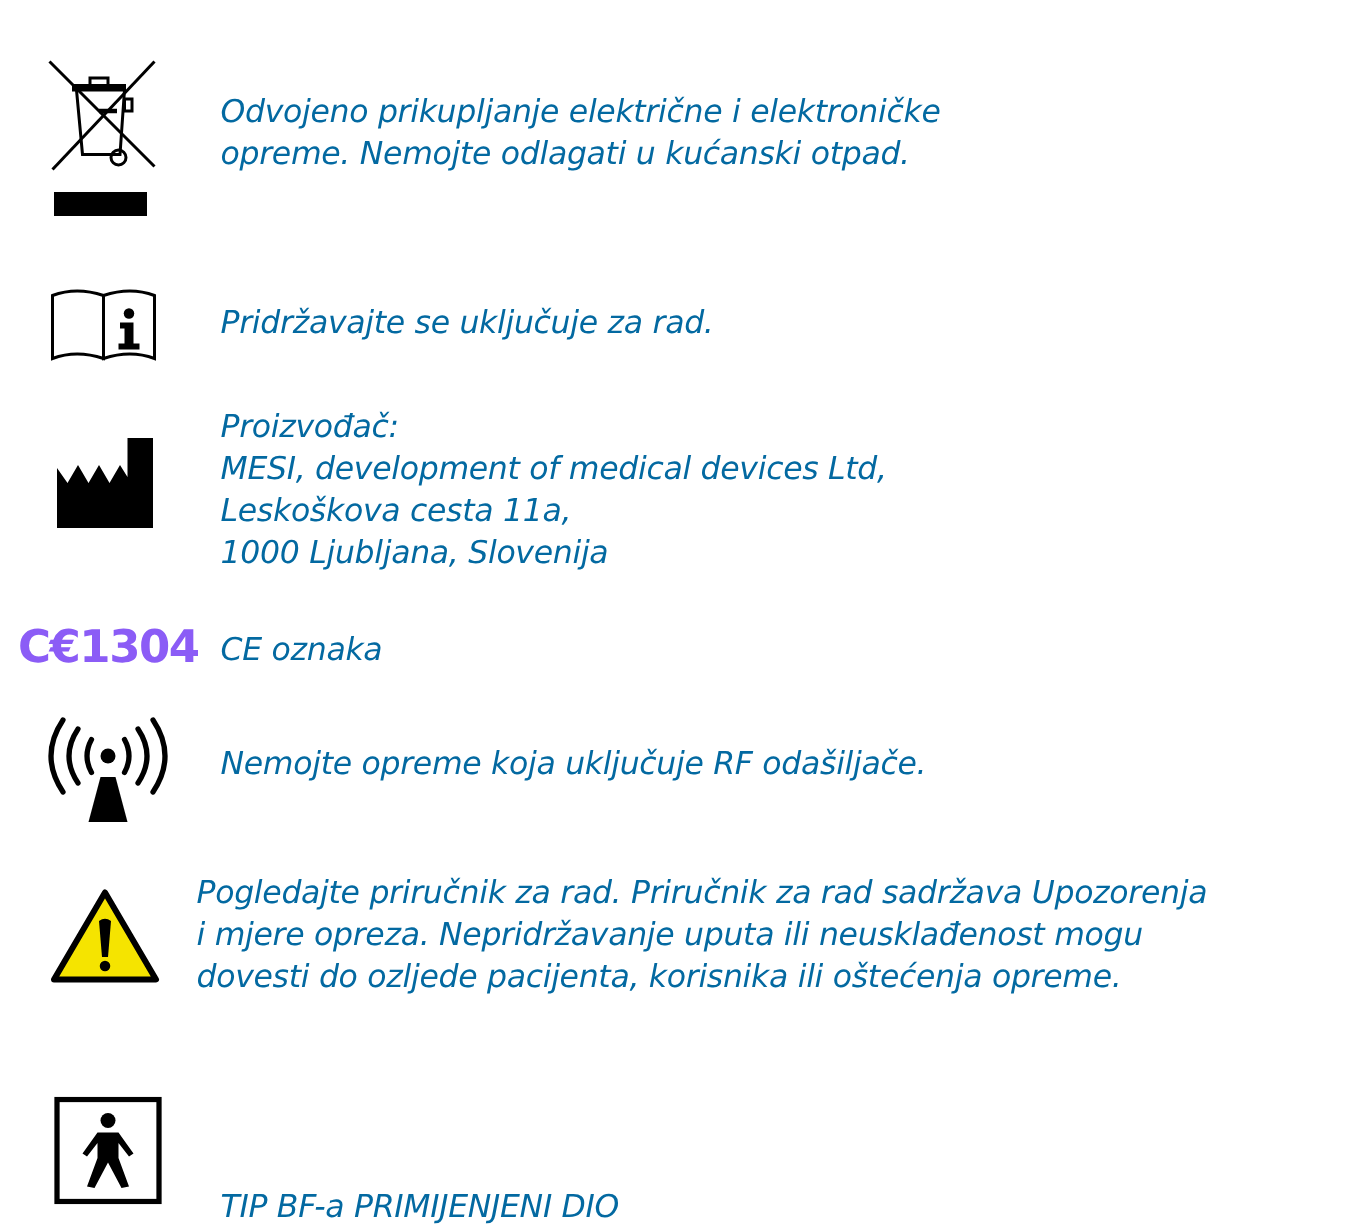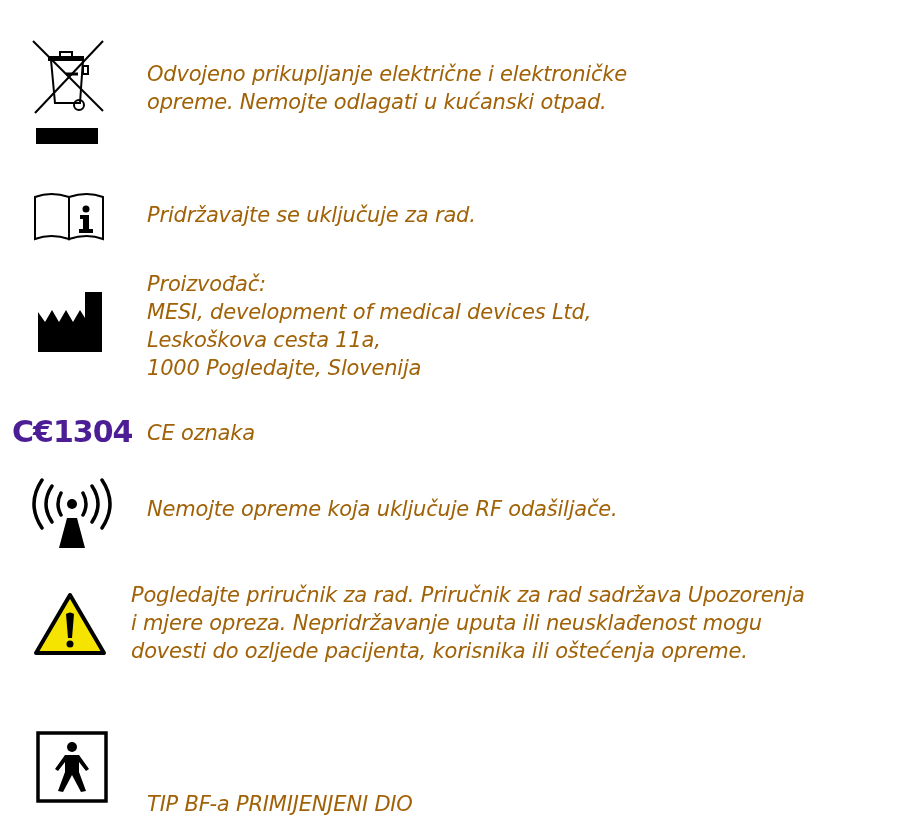--- a/index.html
+++ b/index.html
@@ -8,7 +8,7 @@
     .row { position: absolute; left: 0; }
     .icon { position: absolute; }
     .txt { position: absolute; font-style: italic; font-size: 21px; line-height: 28px;
-           color: #a16207; font-family: "DejaVu Sans", sans-serif; font-weight: 300;
+           color: #0369a1; font-family: "DejaVu Sans", sans-serif; font-weight: 300;
            letter-spacing: -0.2px; white-space: nowrap; }
     .txt div { display: block; }
     .ce-mark { position: absolute; font-family: "DejaVu Sans", sans-serif; font-weight: bold;

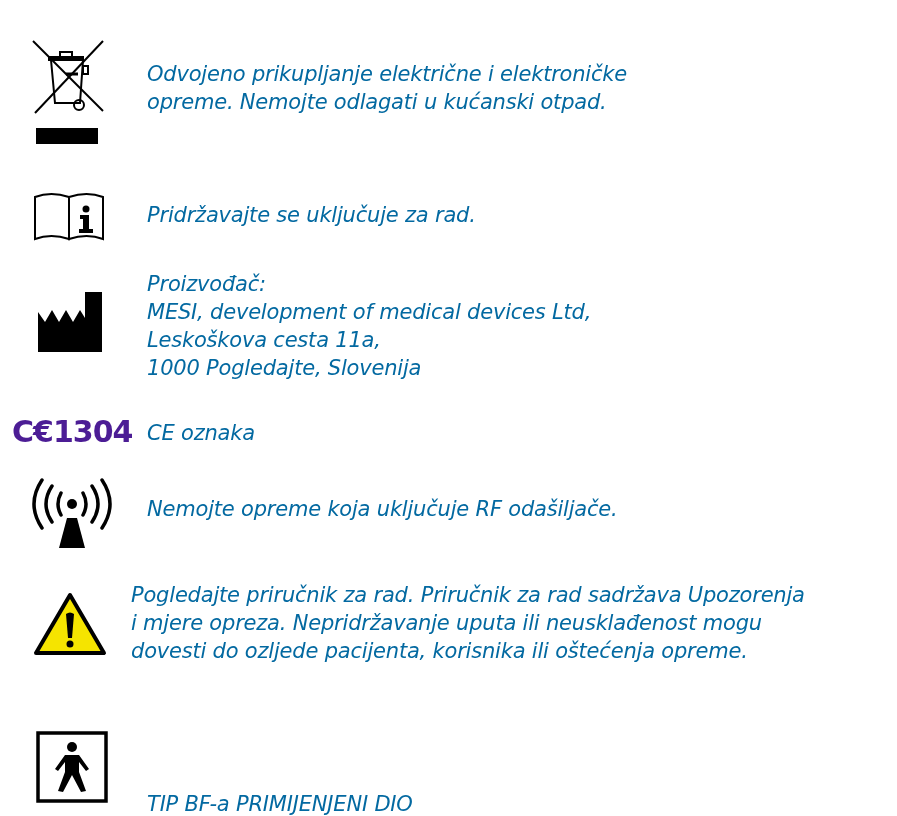--- a/index.html
+++ b/index.html
@@ -59,7 +59,7 @@
     <div>Proizvođač:</div>
     <div>MESI, development of medical devices Ltd,</div>
     <div>Leskoškova cesta 11a,</div>
-    <div>1000 Pogledajte, Slovenija</div>
+    <div>1000 Ljubljana, Slovenija</div>
   </div>
 </div>
 

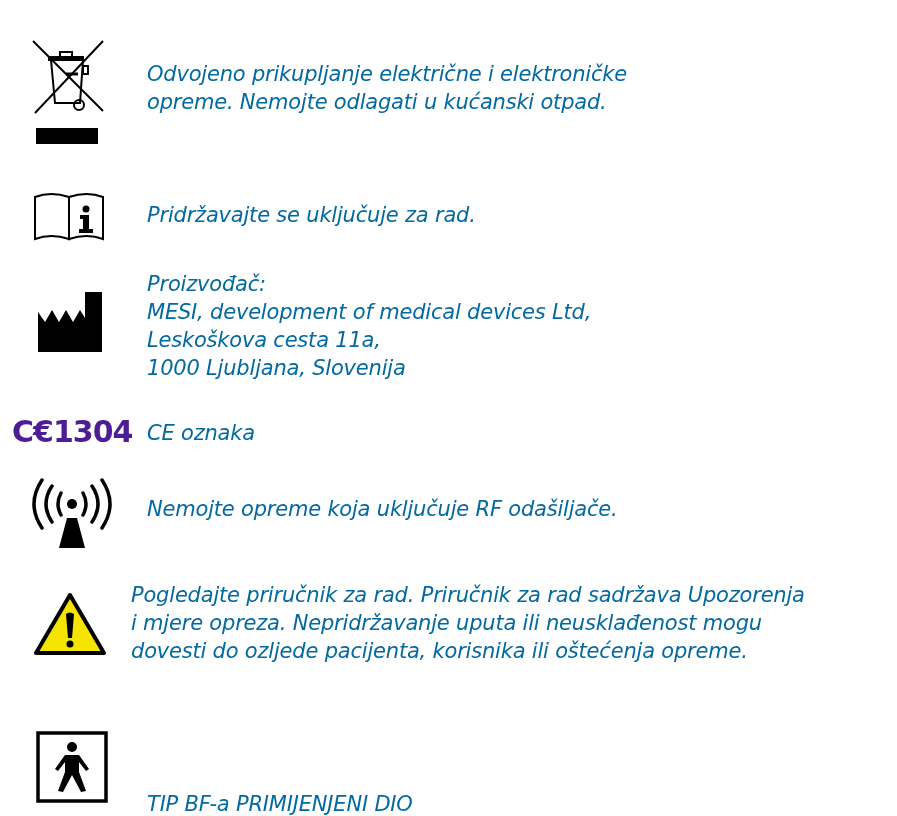--- a/index.html
+++ b/index.html
@@ -12,7 +12,7 @@
            letter-spacing: -0.2px; white-space: nowrap; }
     .txt div { display: block; }
     .ce-mark { position: absolute; font-family: "DejaVu Sans", sans-serif; font-weight: bold;
-               font-size: 30px; color: #4c1d95; letter-spacing: -1px; line-height: 30px; }
+               font-size: 30px; color: #8b5cf6; letter-spacing: -1px; line-height: 30px; }
   </style>
 </head>
 <body>

